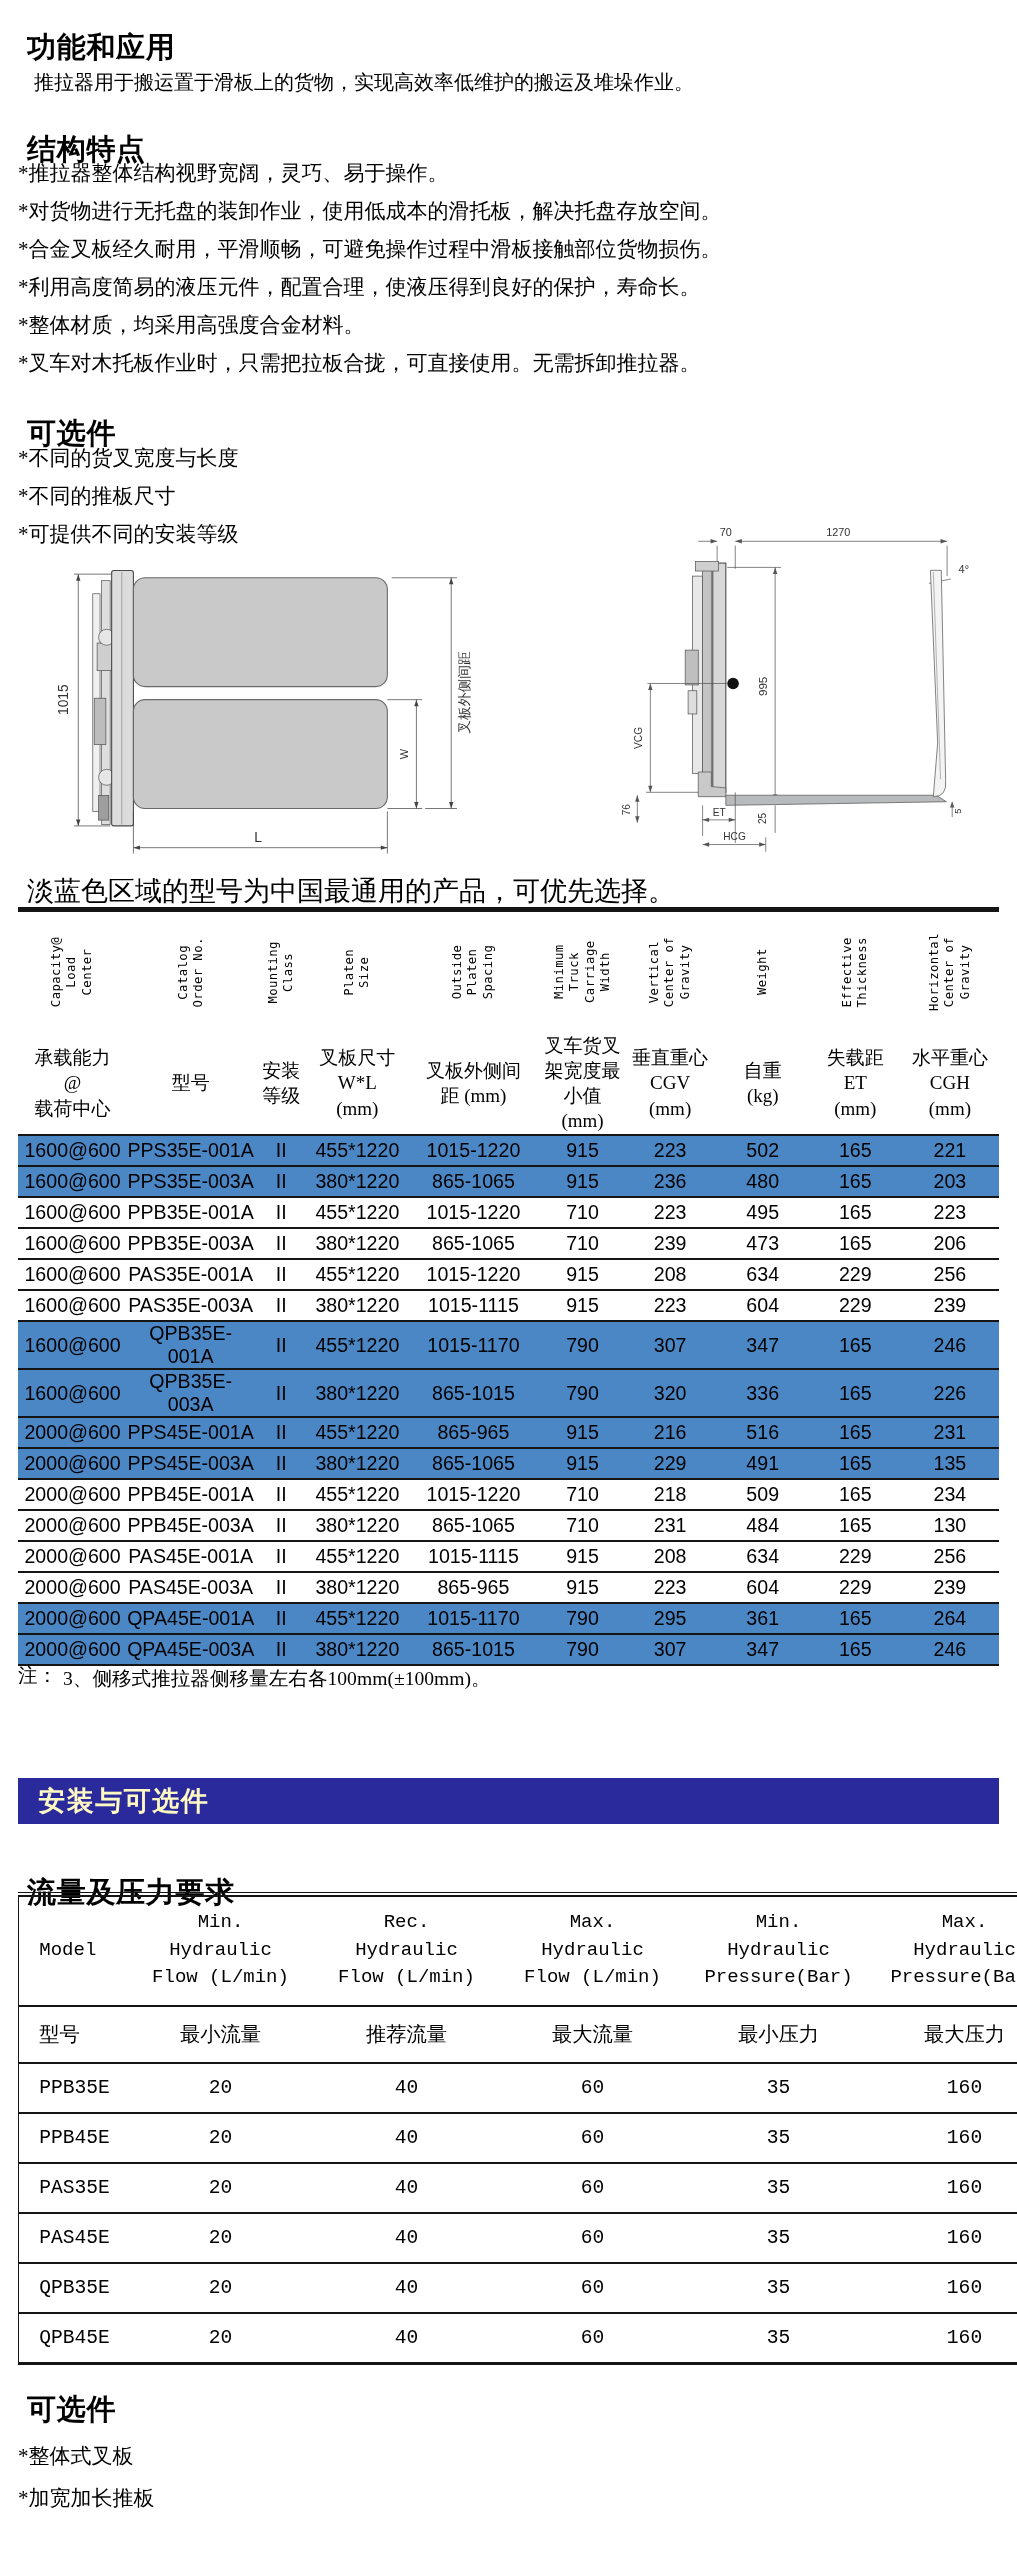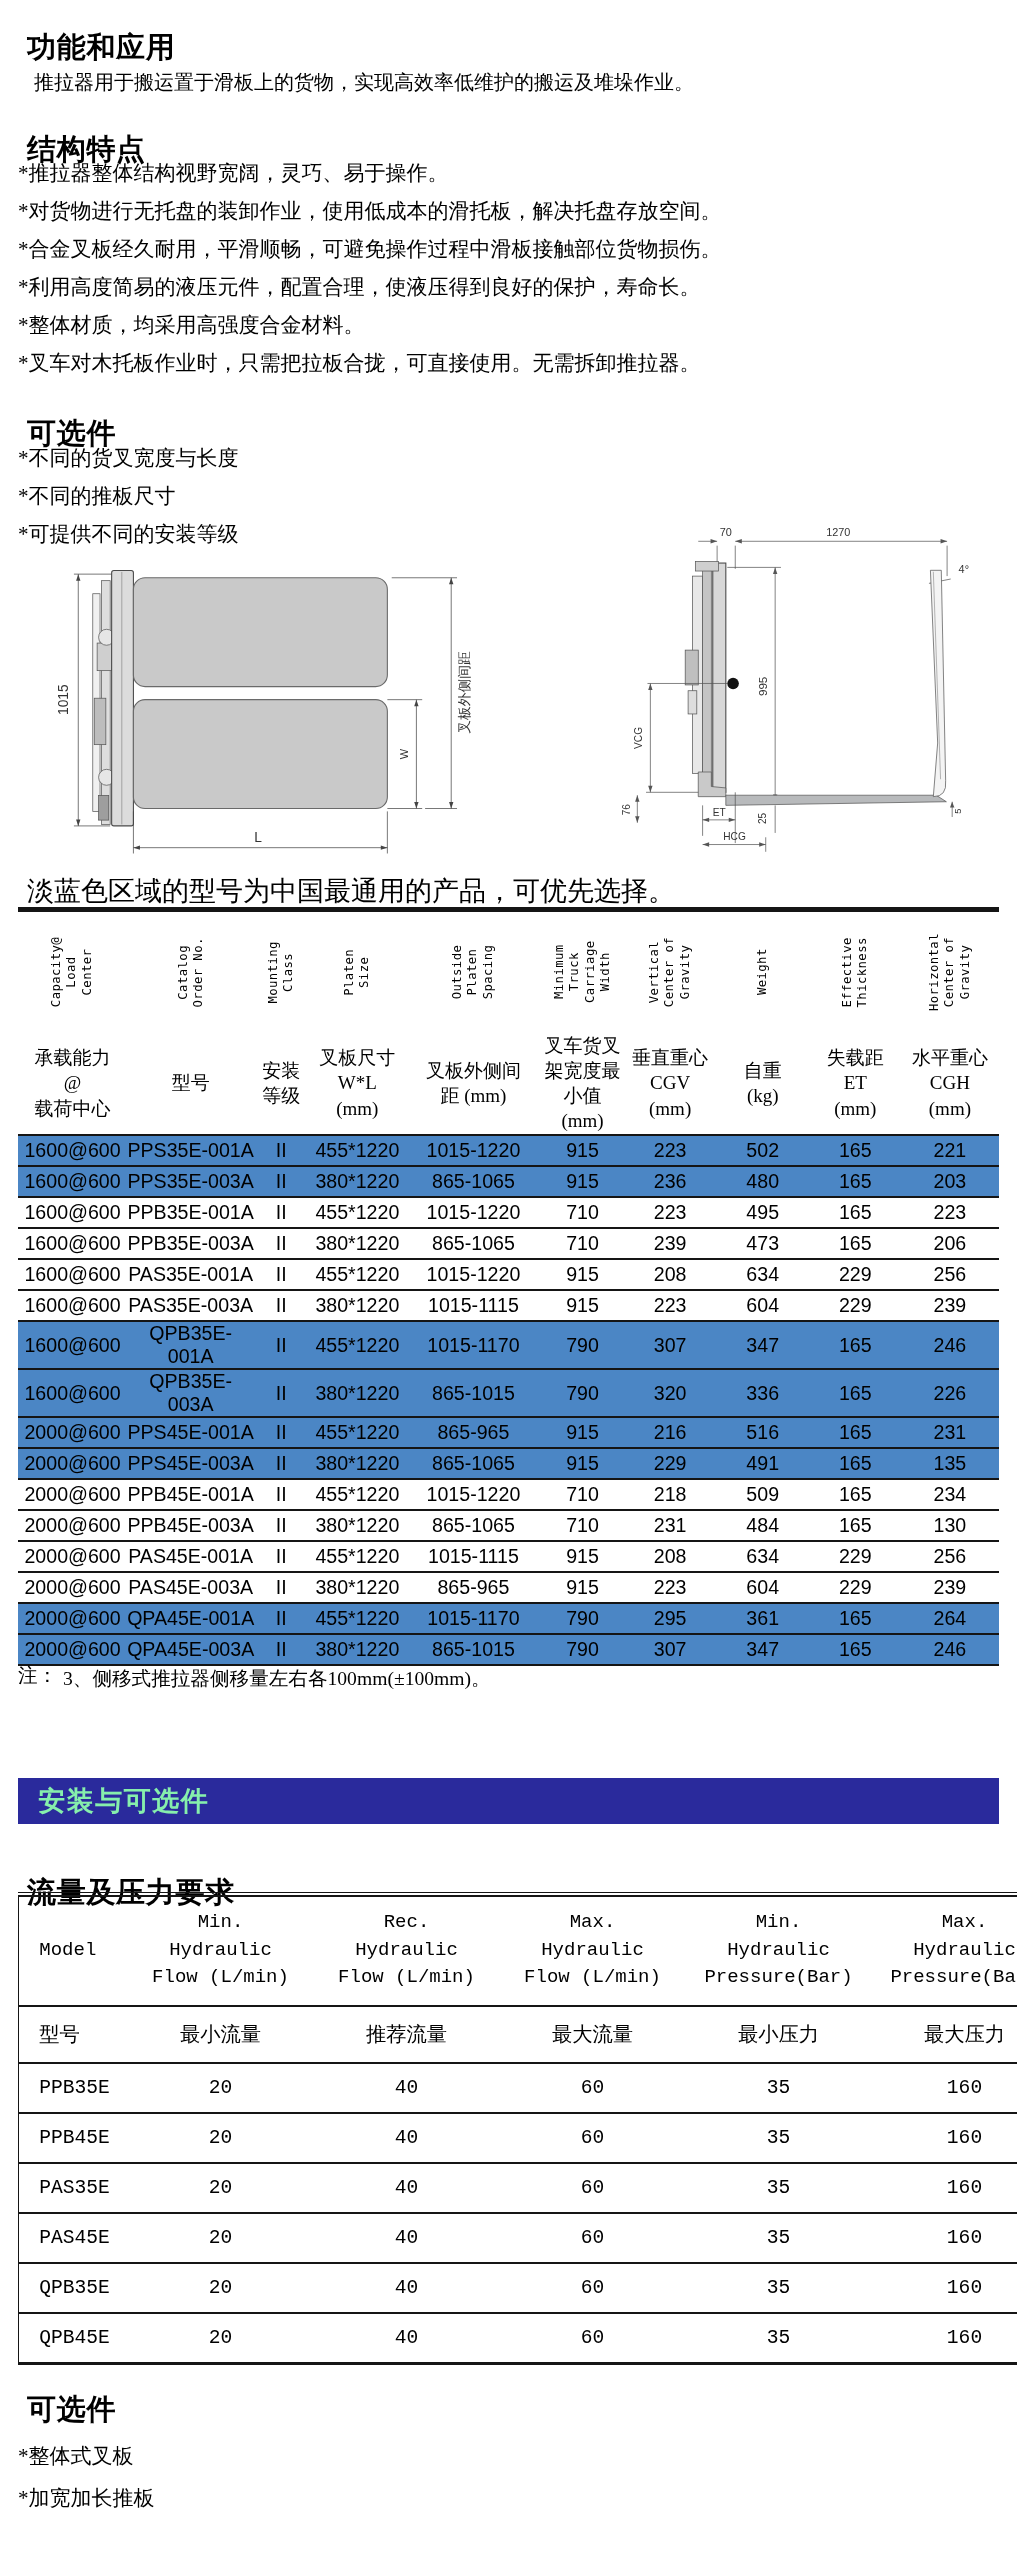--- a/index.html
+++ b/index.html
@@ -35,7 +35,7 @@
   
   .banner{position:absolute;left:18px;top:1778px;width:981px;height:46px;
       background:var(--banner,#2a2a9c);display:flex;align-items:center;}
-  .banner span{color:#86efac;font-size:27px;font-weight:bold;letter-spacing:1.5px;padding-left:20.3px;}
+  .banner span{color:#fef9c3;font-size:27px;font-weight:bold;letter-spacing:1.5px;padding-left:20.3px;}
 
   
   .flow-wrap{position:absolute;left:18px;top:1892px;width:999px;overflow:hidden;border-top:1.5px solid #151515;}

